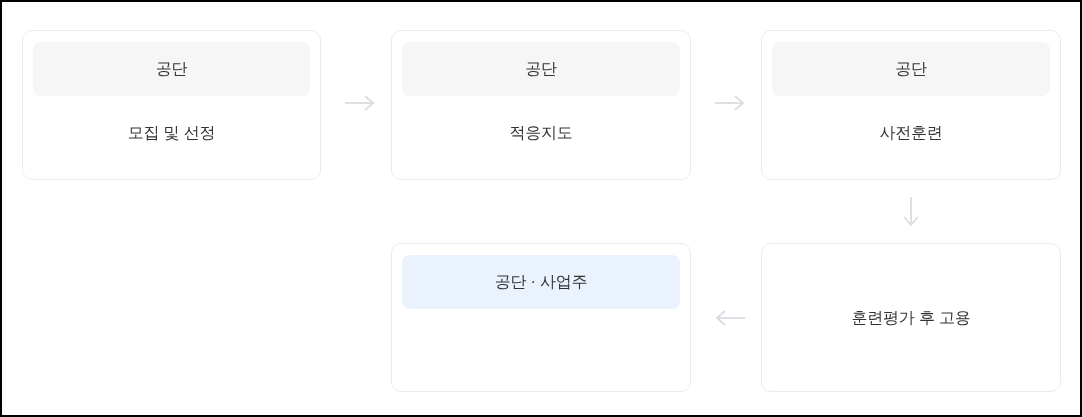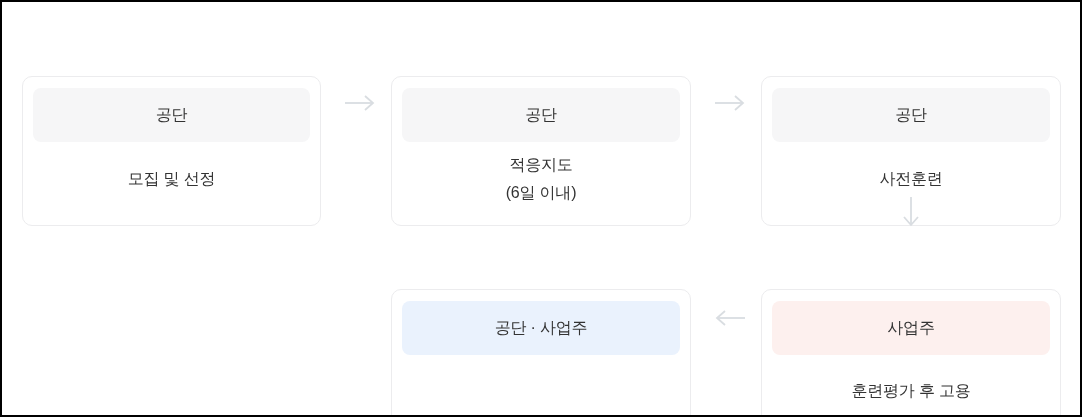--- a/index.html
+++ b/index.html
@@ -25,7 +25,6 @@
     display: flex;
     flex-direction: column;
     padding: 11px 10px 0 10px;
-    margin-top: 46px;
   }
   .box-header {
     height: 54px;

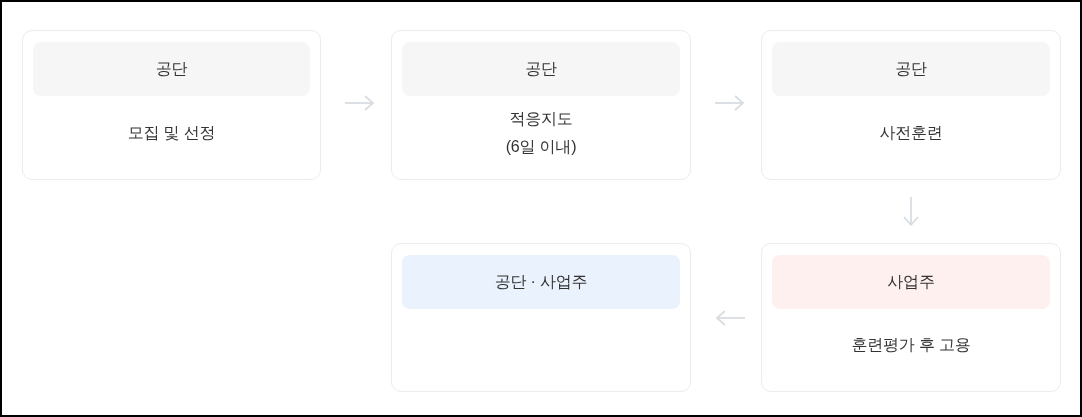--- a/index.html
+++ b/index.html
@@ -85,7 +85,6 @@
     </div>
     <div class="box-body">
       <div>적응지도</div>
-      <div>(6일 이내)</div>
     </div>
   </div>
 

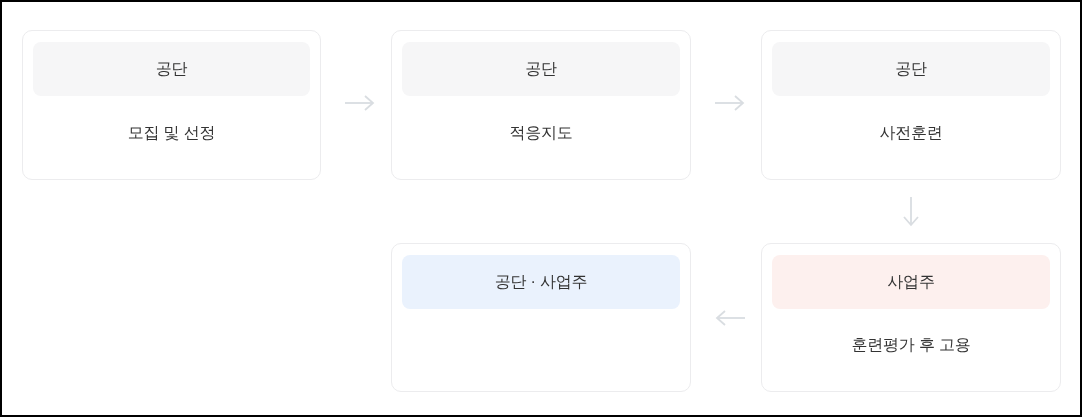--- a/index.html
+++ b/index.html
@@ -112,9 +112,6 @@
   </div>
 
   <div class="box" style="left:759px; top:241px; width:300px; height:149px;">
-    <div class="box-header" style="background: rgb(253, 240, 238);">
-      <span>사업주</span>
-    </div>
     <div class="box-body">
       <div>훈련평가 후 고용</div>
     </div>

